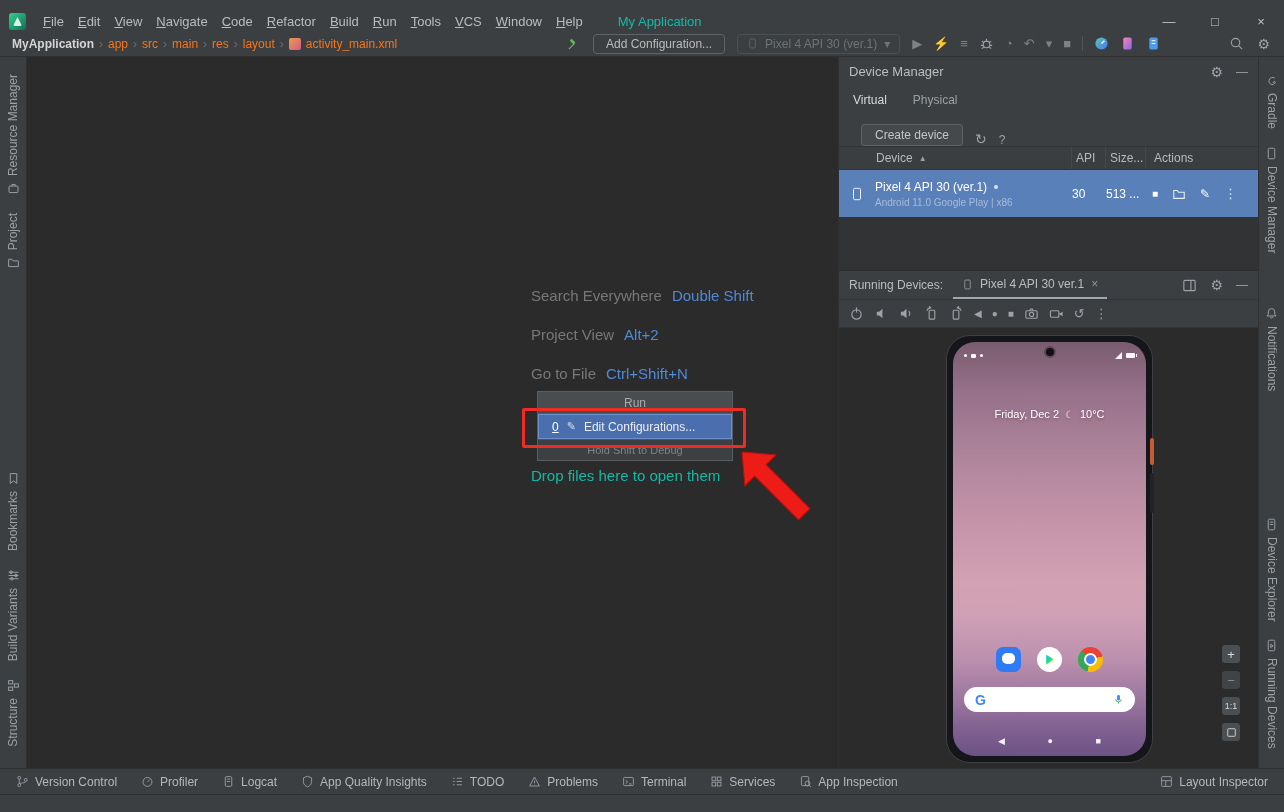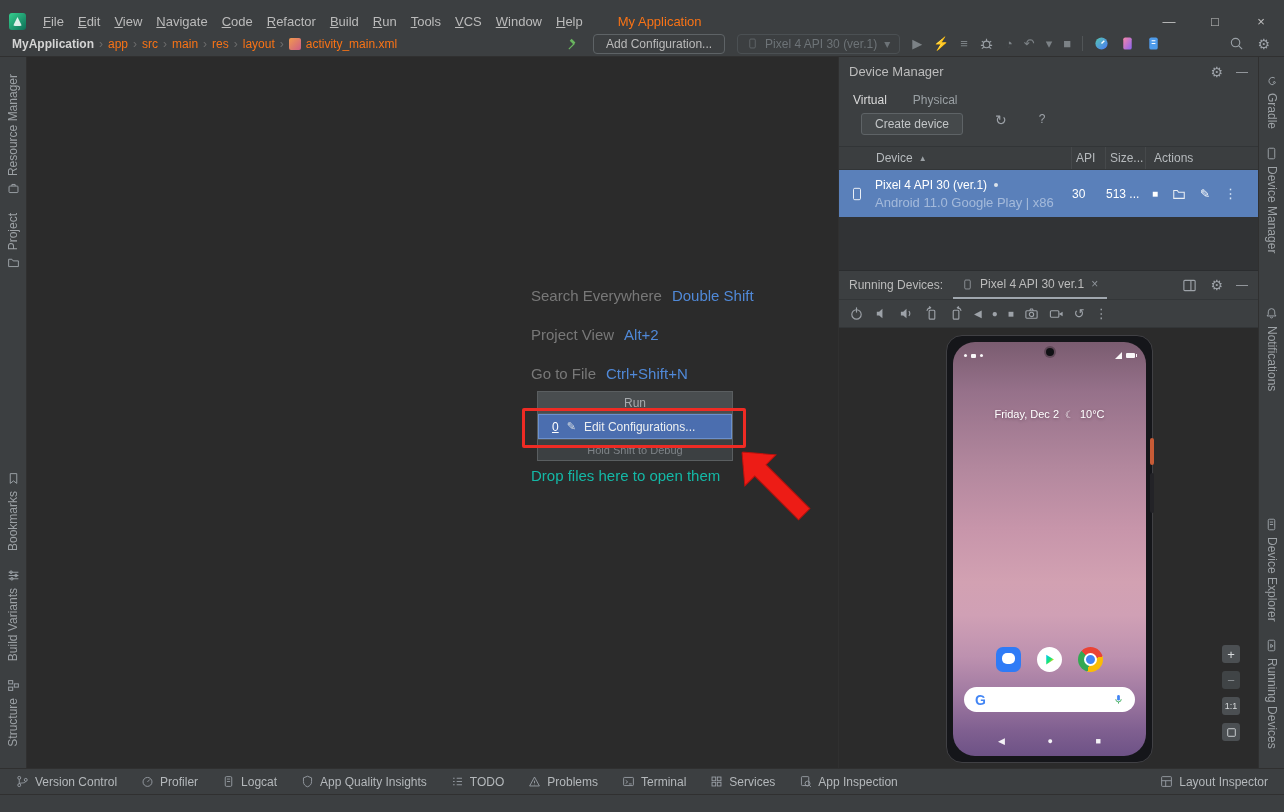--- a/index.html
+++ b/index.html
@@ -18,7 +18,7 @@
                  clip-path:polygon(50% 0,100% 100%,0 100%); }
   .menu { display:inline-block; padding:0 7px; color:#bbbbbb; font-size:13px; line-height:30px; }
   .menu::first-letter { text-decoration:underline; }
-  .win-title { color:#f97316; margin-left:28px; font-size:13px; }
+  .win-title { color:#14b8a6; margin-left:28px; font-size:13px; }
   .win-controls { margin-left:auto; display:flex; height:30px; }
   .win-btn { width:46px; text-align:center; line-height:30px; font-size:13px; color:#c3c3c3; }
 

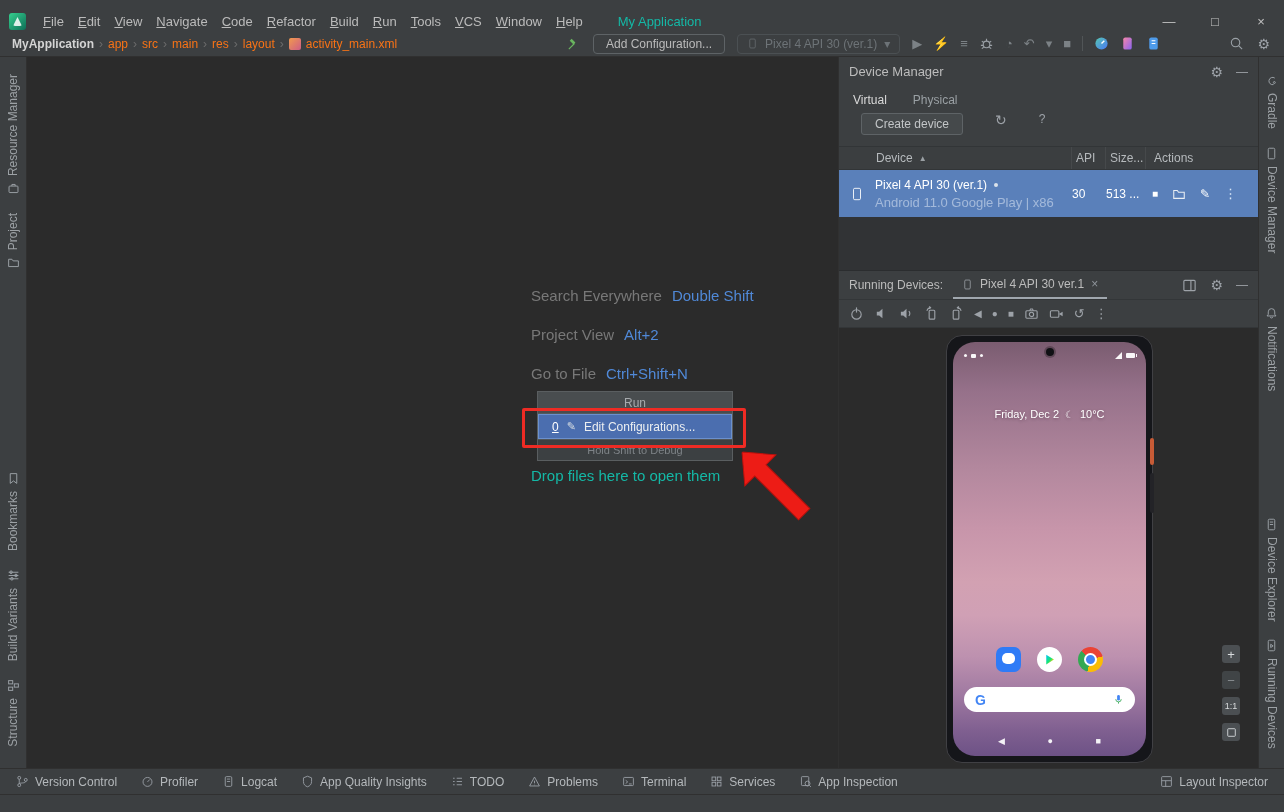--- a/index.html
+++ b/index.html
@@ -78,7 +78,7 @@
   .dm-header { height:29px; display:flex; align-items:center; padding-left:10px; font-size:13px; color:#bcbcbc; }
   .dm-tabs { height:27px; display:flex; align-items:center; padding-left:14px; gap:26px; font-size:12px; }
   .tab-sel { color:#dadada; } .tab-dim { color:#9aa0a4; }
-  .dm-toolbar { height:33px; display:flex; align-items:flex-start; padding-left:22px; gap:32px; color:#9aa0a4; }
+  .dm-toolbar { height:33px; display:flex; align-items:flex-end; padding-left:22px; gap:12px; color:#9aa0a4; }
   .create-btn { border:1px solid #5e6366; background:#45494b; border-radius:3px; padding:3px 13px; color:#c3c6c8; font-size:12px; }
   .dm-thead { height:24px; background:#3b3e40; border-top:1px solid #323537; border-bottom:1px solid #323537;
               display:flex; align-items:center; font-size:12px; color:#b6babd; }

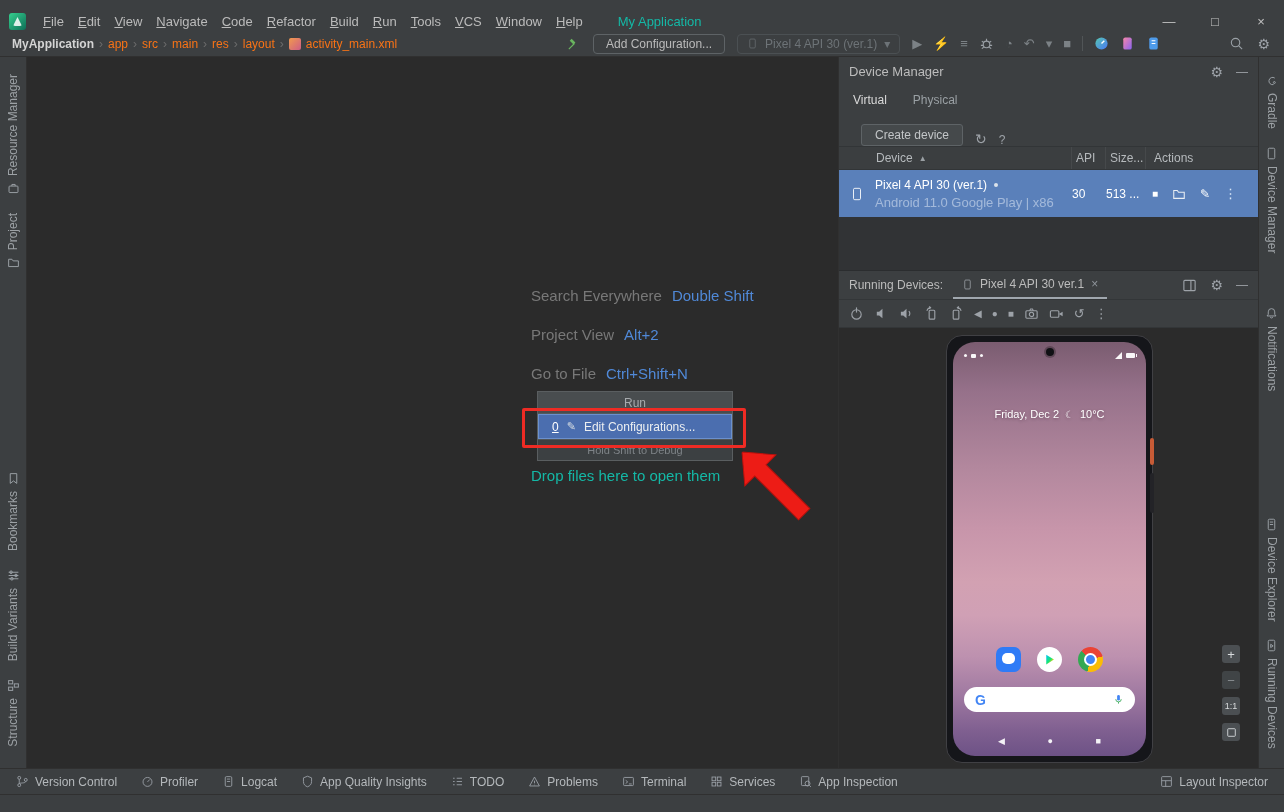--- a/index.html
+++ b/index.html
@@ -92,7 +92,7 @@
   .row-main { flex:1; }
   .row-name { font-size:12px; display:flex; align-items:center; gap:7px; }
   .row-dot { width:4px; height:4px; background:#dbe2ea; border-radius:50%; }
-  .row-sub { font-size:13px; color:rgba(235,242,252,.5); margin-top:3px; }
+  .row-sub { font-size:10px; color:rgba(235,242,252,.5); margin-top:3px; }
   .row-api { width:34px; font-size:12px; }
   .row-size { width:40px; font-size:12px; }
   .row-actions { width:112px; display:flex; gap:14px; align-items:center; padding-left:6px; }

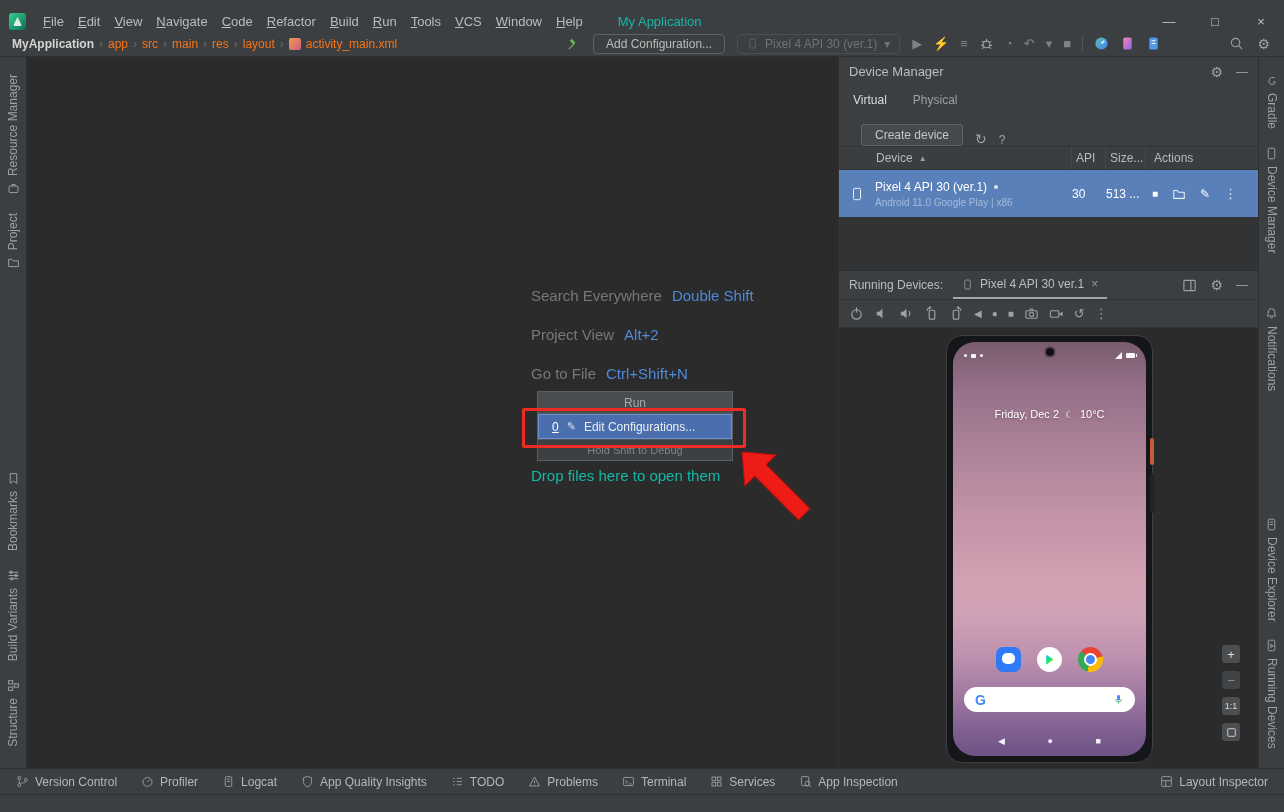--- a/index.html
+++ b/index.html
@@ -109,7 +109,7 @@
 
   
   .phone { position:absolute; left:107px; top:7px; width:207px; height:428px; background:#15161a;
-           border:1px solid #404044; border-radius:16px; padding:6px; }
+           border:1px solid #404044; border-radius:24px; padding:6px; }
   .btn-power { position:absolute; right:-2px; top:102px; width:4px; height:27px; background:#c75b36; border-radius:2px; }
   .btn-vol   { position:absolute; right:-2px; top:137px; width:4px; height:40px; background:#232327; border-radius:2px; }
   .screen { position:relative; width:100%; height:100%; border-radius:22px; overflow:hidden;

